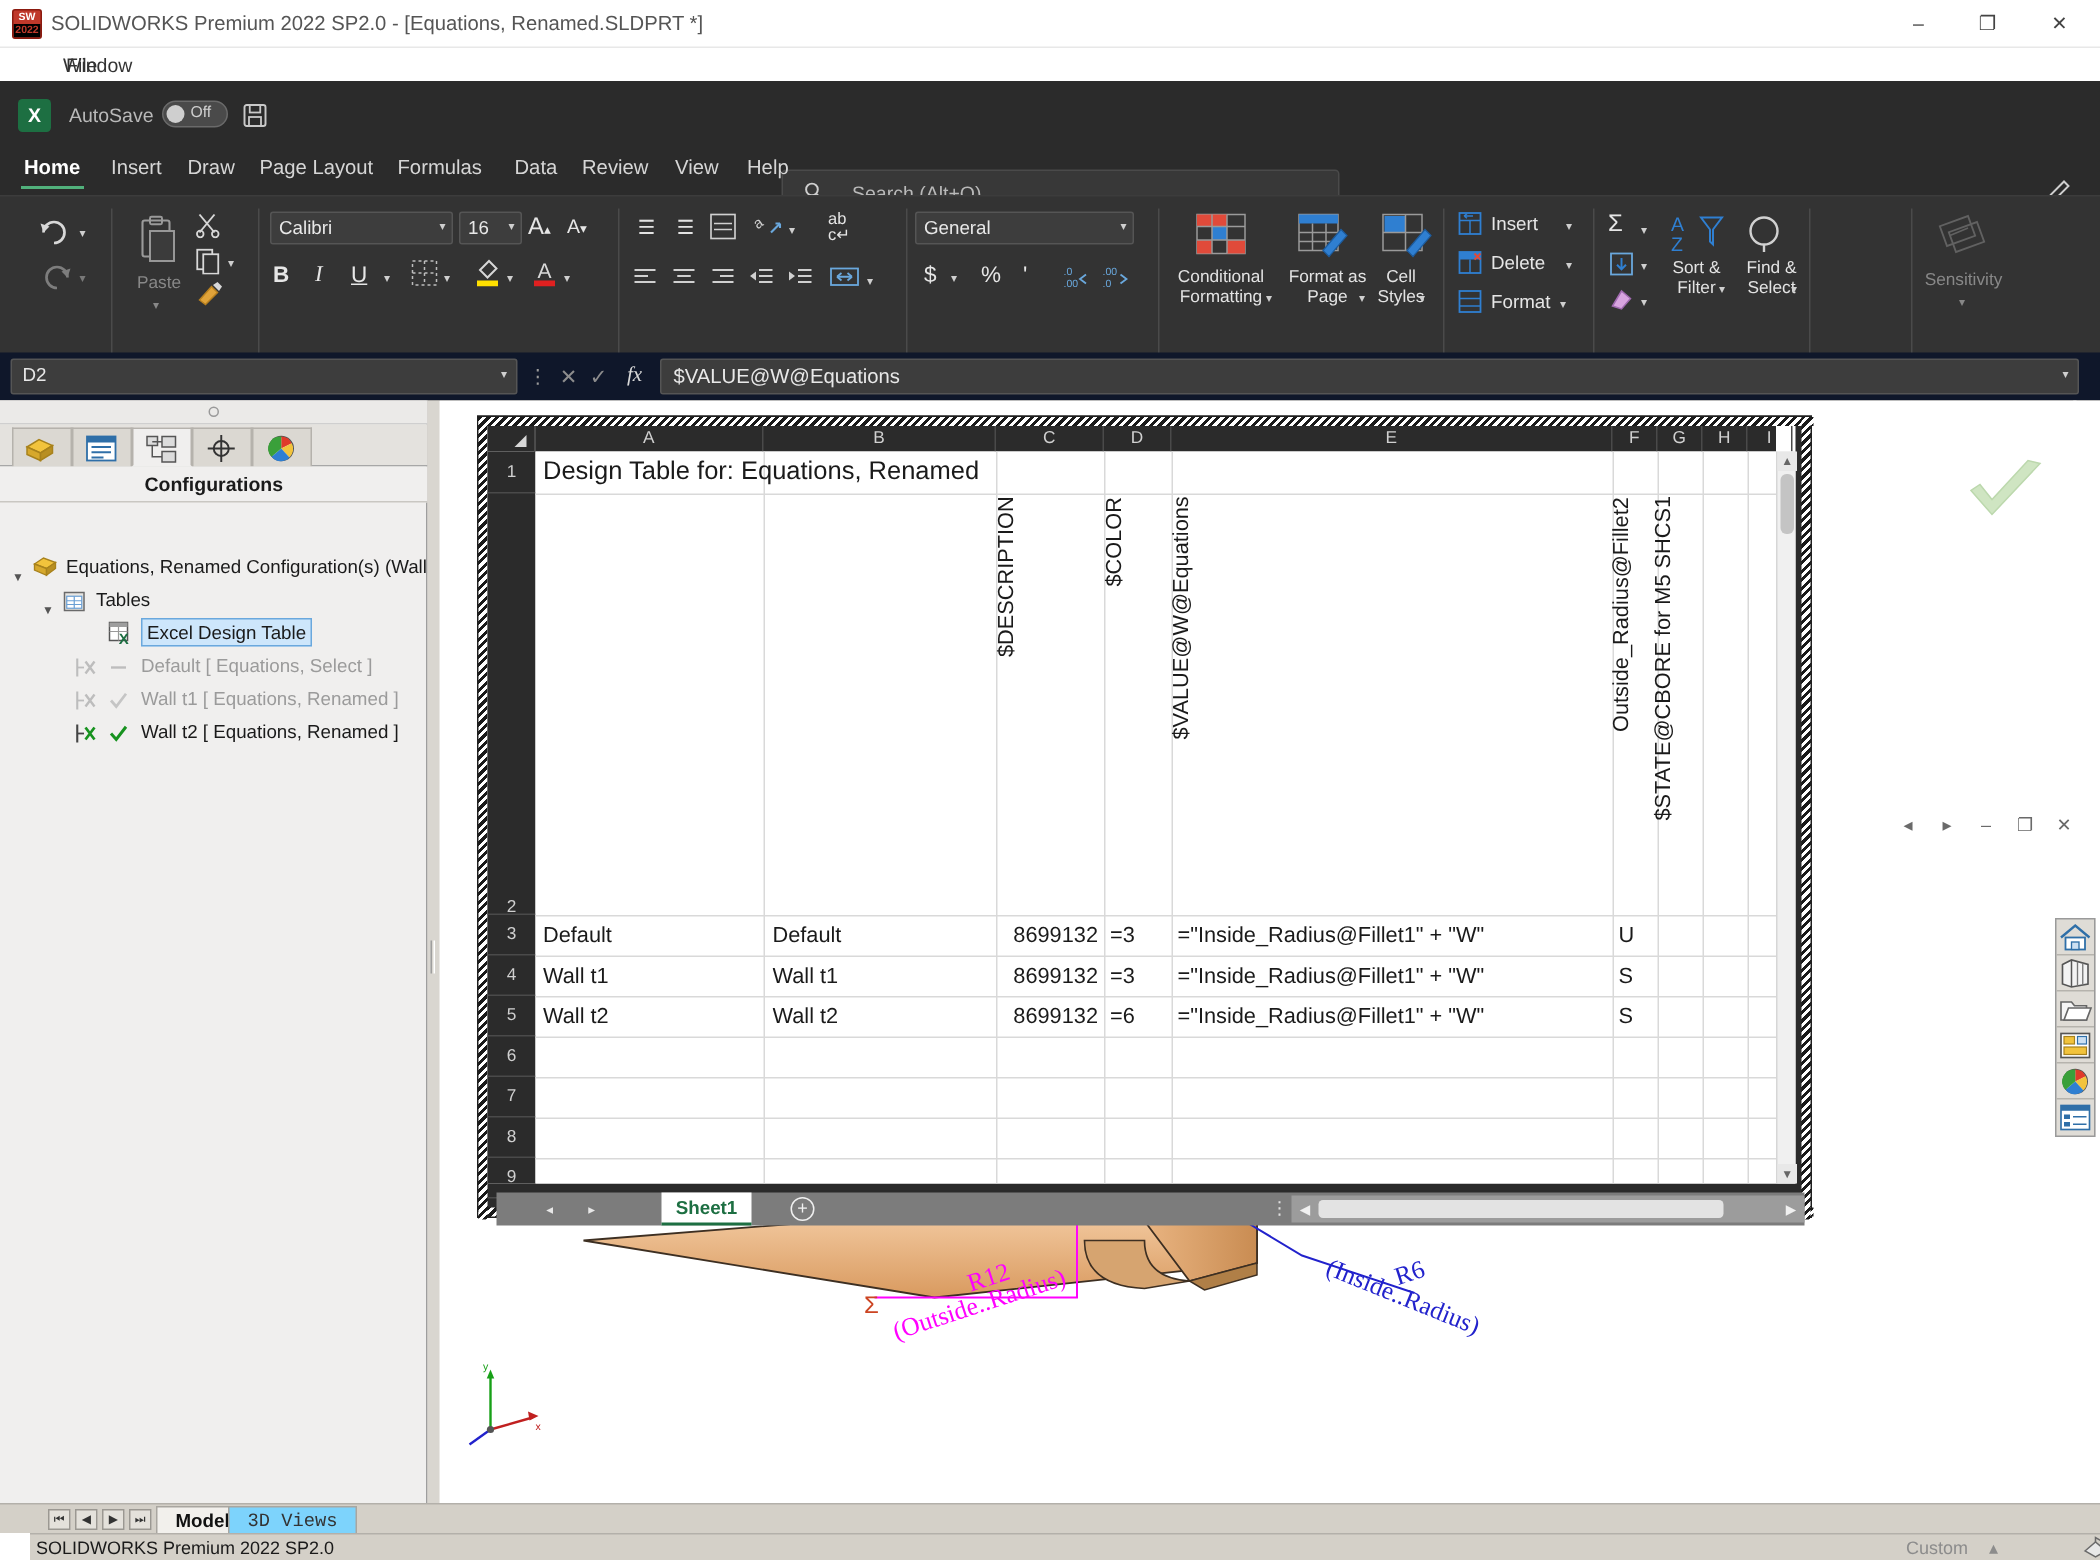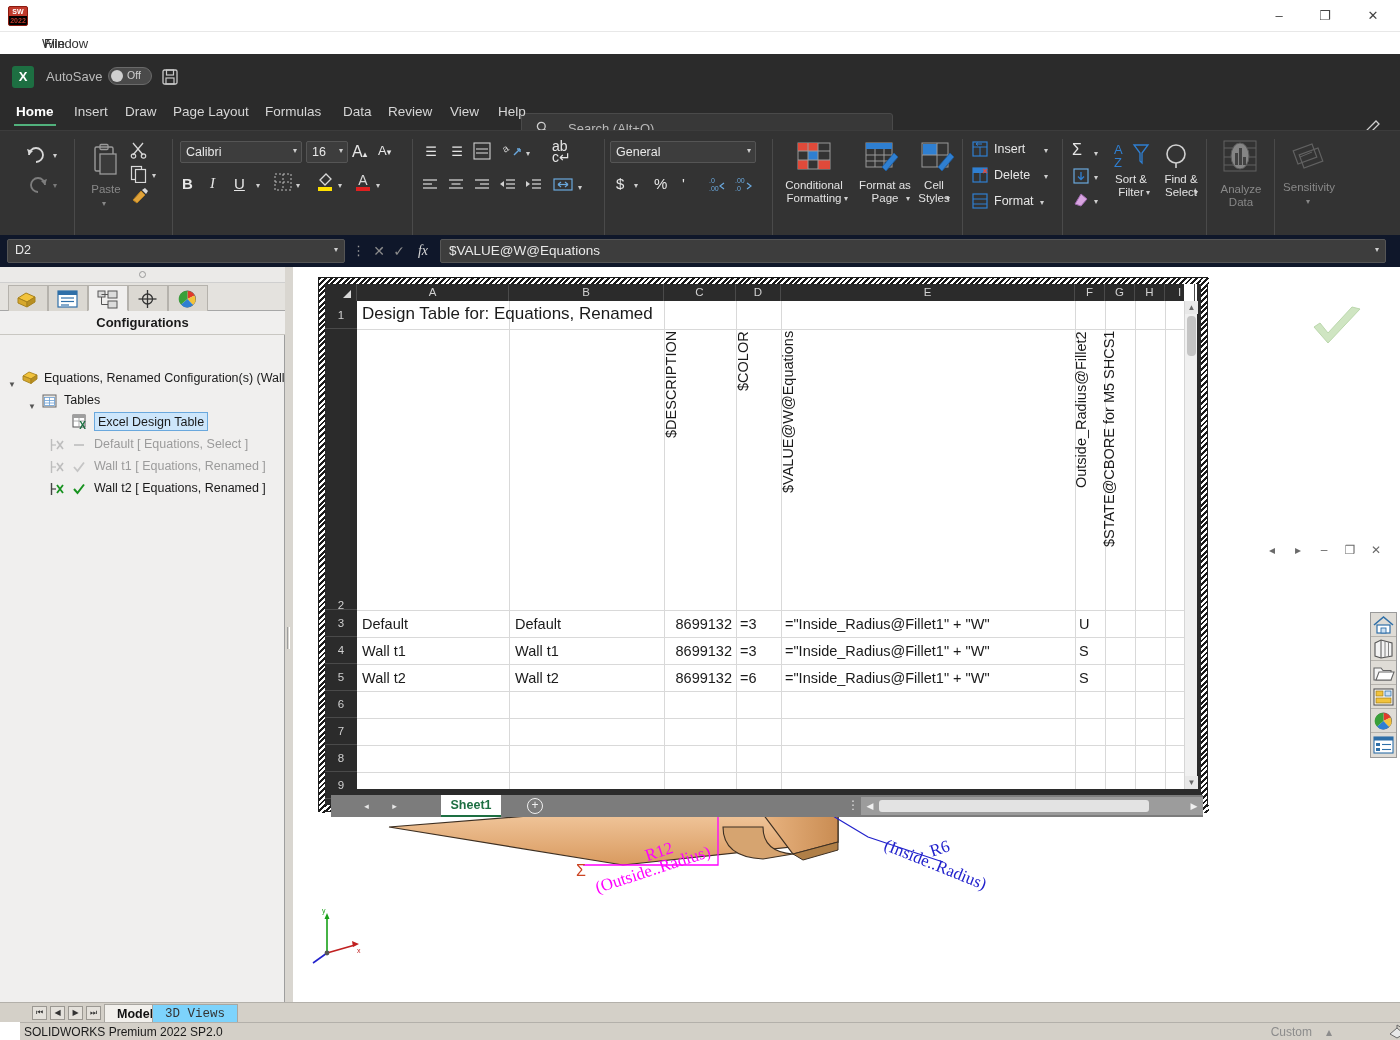--- a/index.html
+++ b/index.html
@@ -221,6 +221,7 @@
       <i>SW</i>
         <i style="background:#000;color:#c0392b;">2022</i>
     </div>
+    <div class="sw-title-text">SOLIDWORKS Premium 2022 SP2.0 - [Equations, Renamed.SLDPRT *]</div>
     <div class="win-btn min">–</div>
     <div class="win-btn max">❐</div>
     <div class="win-btn close">✕</div>

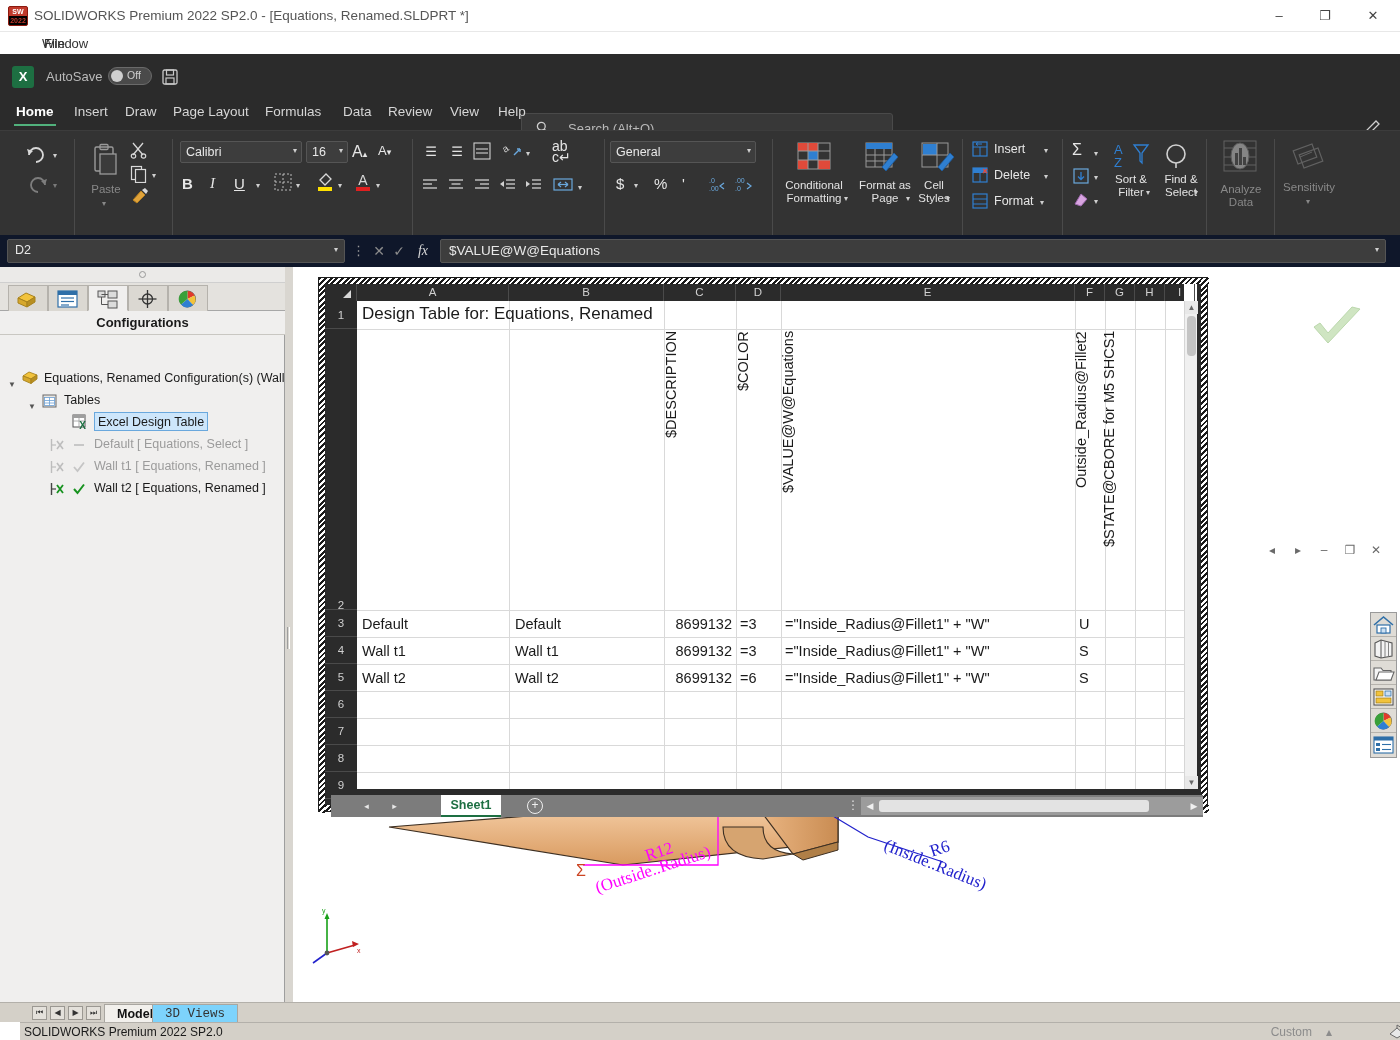--- a/index.html
+++ b/index.html
@@ -439,7 +439,7 @@
             </svg>
         </div>
 
-        <div class="ctl" style="left:138px; top:10px; font-size:14px; line-height:11px;">ab<br>c↵</div>
+        <div class="ctl" style="left:138px; top:10px; font-size:11px; line-height:11px;">ab<br>c↵</div>
         <div class="sqbtn" style="left:138px; top:44px;">
           <svg width="22" height="20" viewBox="0 0 22 20">
               <rect x="2" y="4" width="18" height="11" fill="none" stroke="#6aa8dd" stroke-width="1.2"></rect>

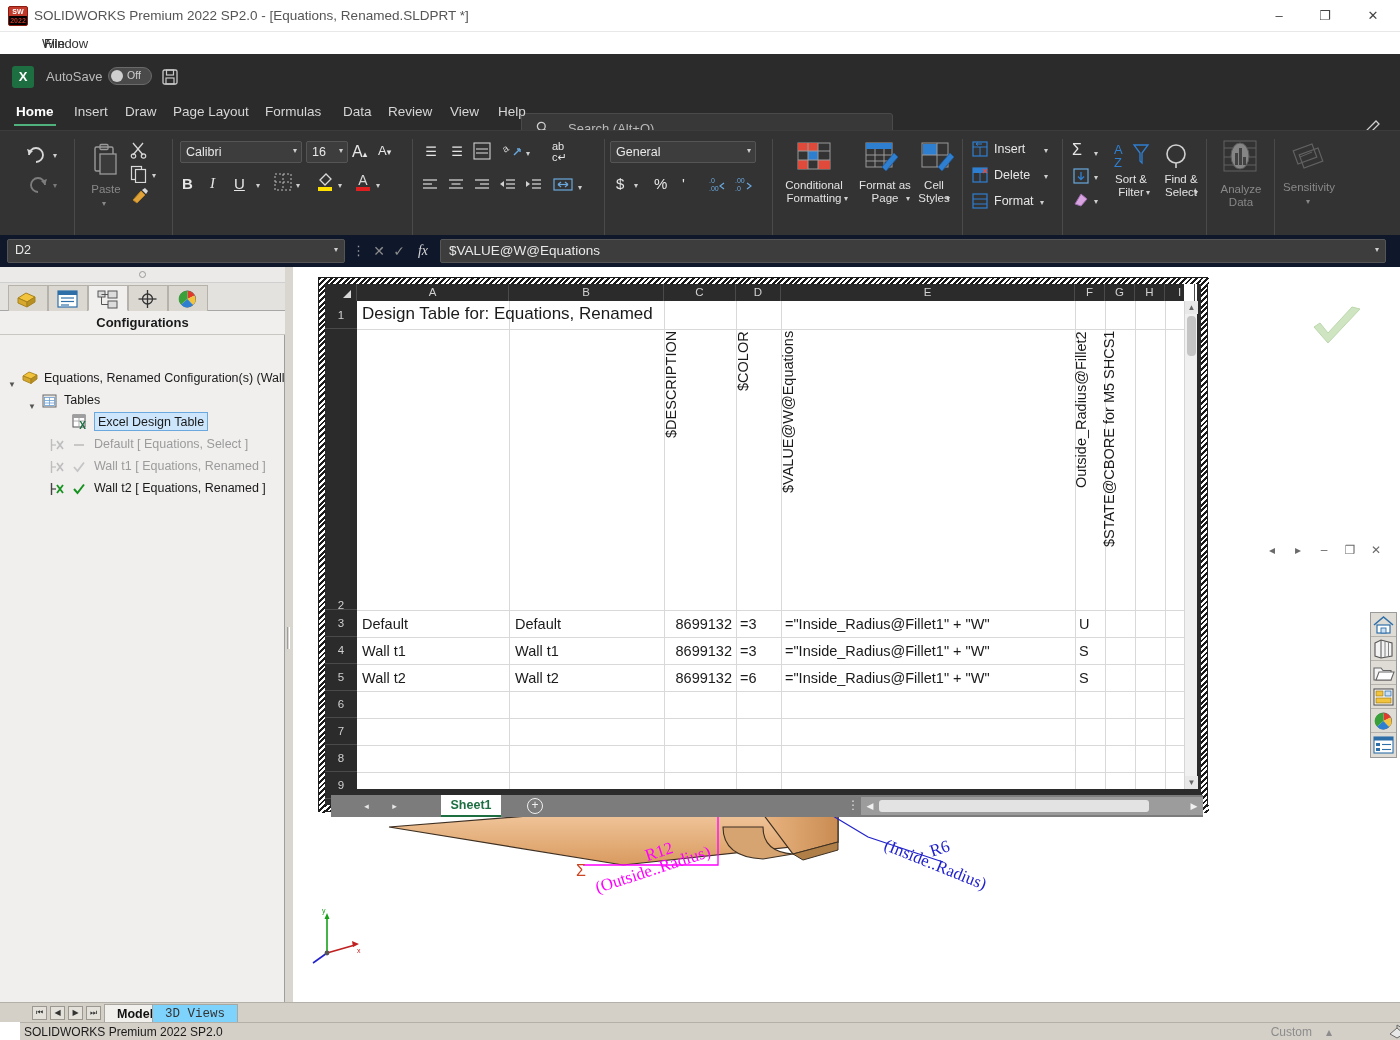--- a/index.html
+++ b/index.html
@@ -603,22 +603,6 @@
       </div>
       <div class="grp-sep" style="left:1206px;"></div>
 
-      <div class="grp" style="left:1208px; width:66px;">
-        <div class="ctl" style="left:12px; top:8px; opacity:.45;">
-          <svg width="40" height="38" viewBox="0 0 40 38">
-            <rect x="4" y="2" width="32" height="30" fill="none" stroke="#9a9a9a" stroke-width="1"></rect>
-            <line x1="4" y1="9" x2="36" y2="9" stroke="#9a9a9a" stroke-width="1"></line>
-            <line x1="4" y1="18" x2="36" y2="18" stroke="#9a9a9a" stroke-width="1"></line>
-            <line x1="4" y1="26" x2="36" y2="26" stroke="#9a9a9a" stroke-width="1"></line>
-            <ellipse cx="20" cy="17" rx="9" ry="13" fill="#e9e9e9" stroke="#888" stroke-width="1"></ellipse>
-            <rect x="15" y="14" width="3" height="12" fill="#555"></rect>
-              <rect x="19" y="9" width="3" height="17" fill="#555"></rect>
-              <rect x="23" y="18" width="3" height="8" fill="#555"></rect>
-          </svg>
-        </div>
-        <div class="biglbl" style="position:absolute; left:4px; top:52px; width:58px; color:#888;">Analyze Data</div>
-        <div class="grp-label">Analysis</div>
-      </div>
       <div class="grp-sep" style="left:1274px;"></div>
 
       <div class="grp" style="left:1276px; width:66px;">

